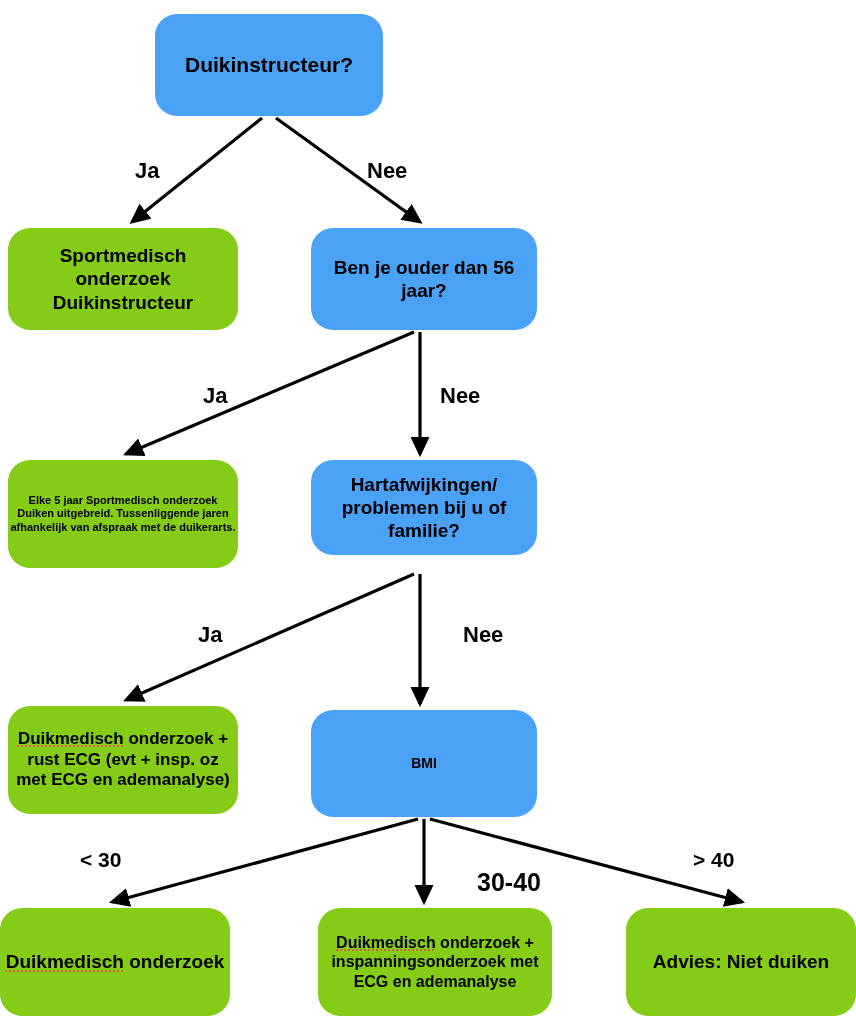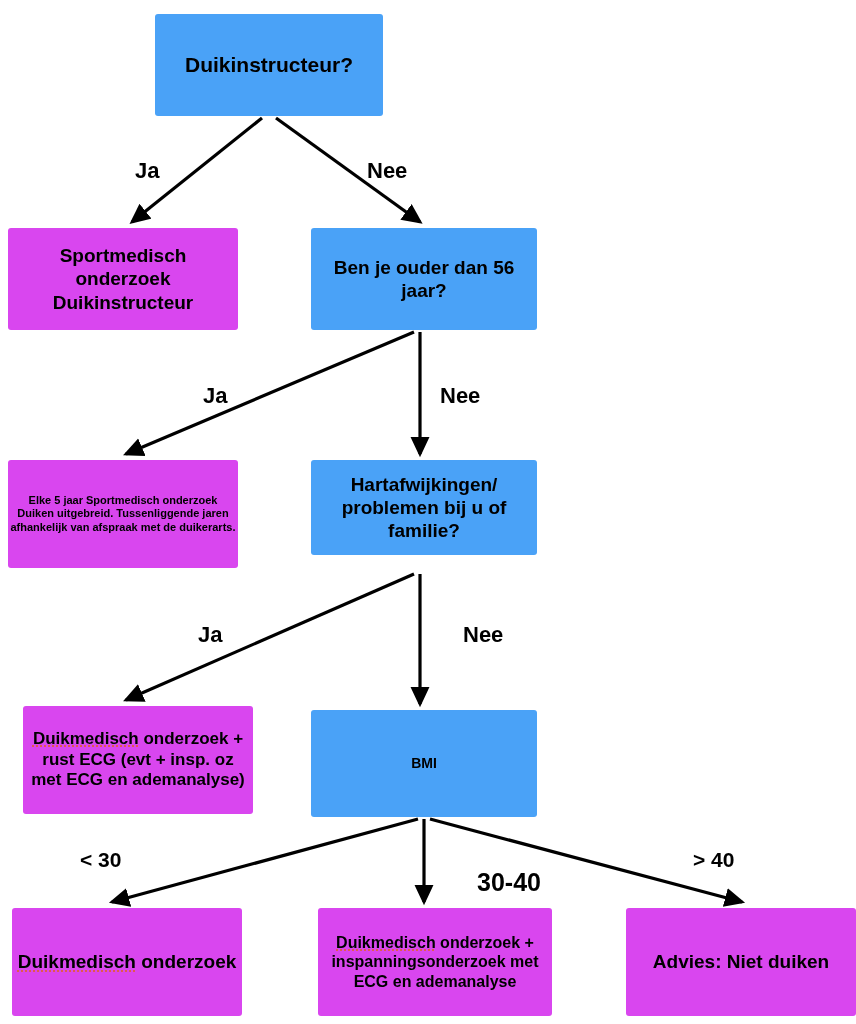--- a/index.html
+++ b/index.html
@@ -18,7 +18,7 @@
     text-align:center;
     color:#000000;
     font-weight:bold;
-    border-radius:3px;
+    border-radius:22px;
     line-height:1.22;
     padding:4px 2px;
     white-space:pre-line;

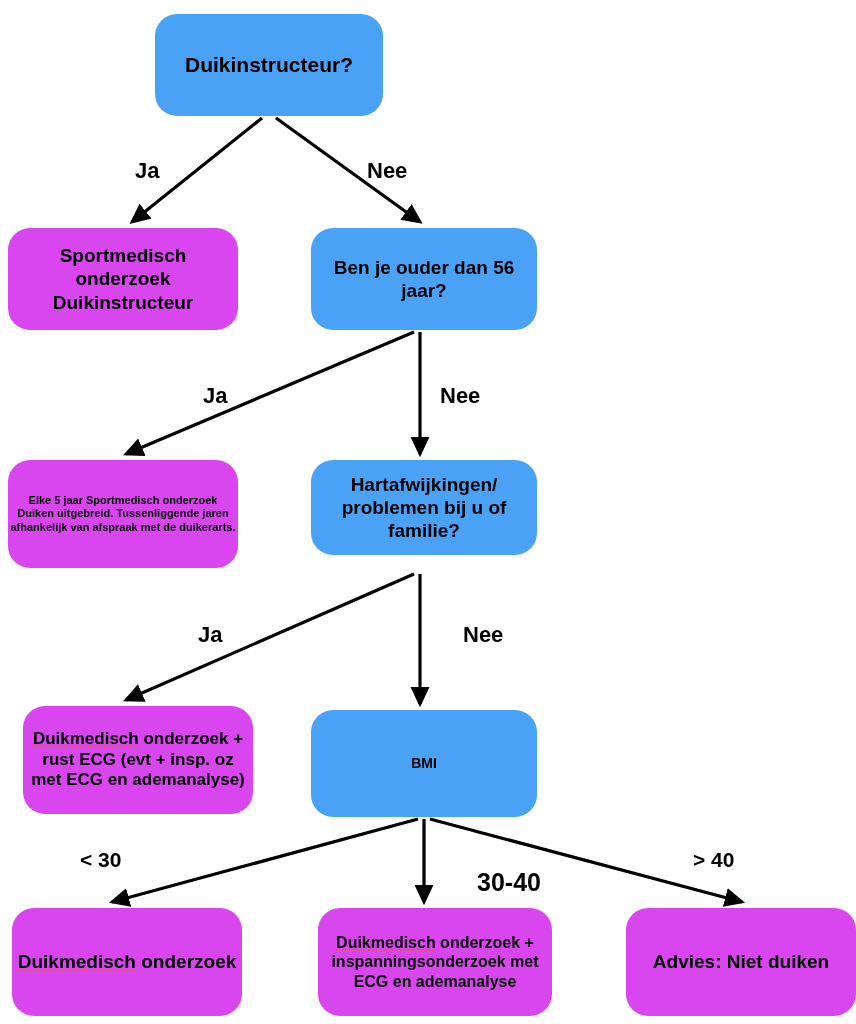--- a/index.html
+++ b/index.html
@@ -24,7 +24,7 @@
     white-space:pre-line;
   }
   .node.dark{background:#4aa2f7;}
-  .node.light{background:#d946ef;}
+  .node.light{background:#84cc16;}
 
   .edge-label{
     position:absolute;

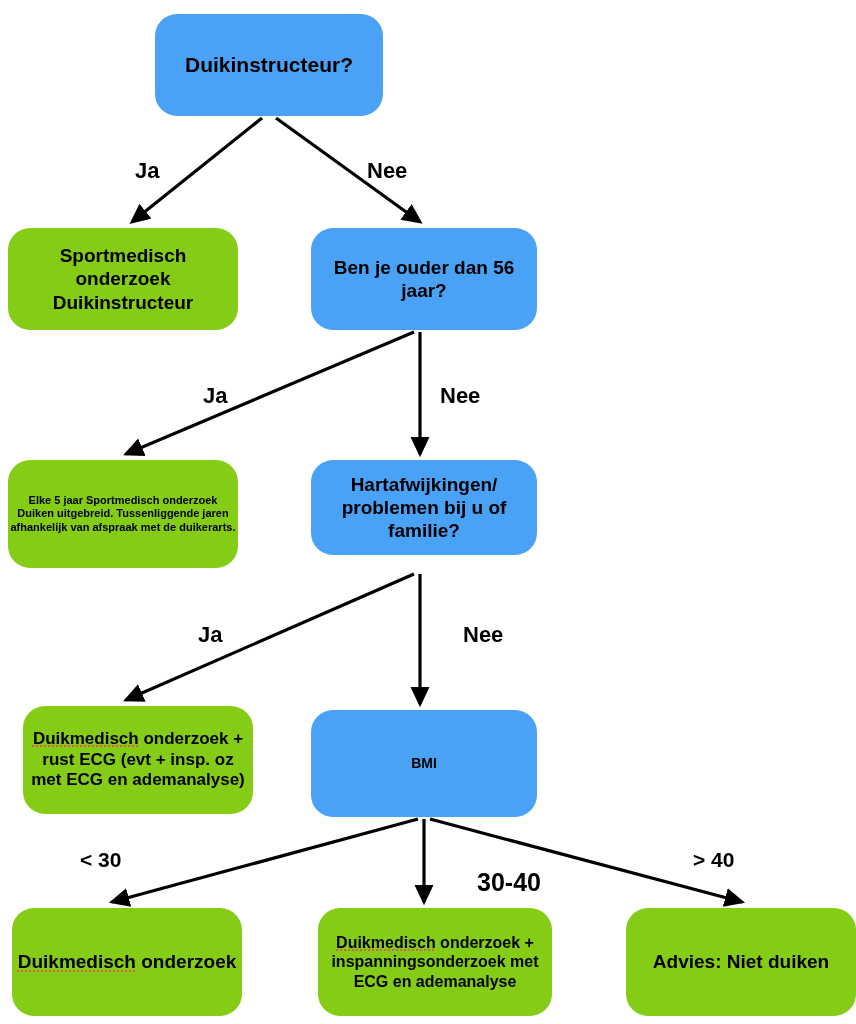--- a/index.html
+++ b/index.html
@@ -72,7 +72,7 @@
       <div class="node dark" style="left: 311px; top: 228px; width: 226px; height: 102px; font-size: 19px;"><span>Ben je ouder dan 56 jaar?</span></div>
       <div class="node light" style="left: 8px; top: 460px; width: 230px; height: 108px; font-size: 11px;"><span>Elke 5 jaar Sportmedisch onderzoek Duiken uitgebreid. Tussenliggende jaren afhankelijk van afspraak met de duikerarts.</span></div>
       <div class="node dark" style="left: 311px; top: 460px; width: 226px; height: 95px; font-size: 19px;"><span>Hartafwijkingen/ problemen bij u of familie?</span></div>
-      <div class="node light" style="left: 8px; top: 706px; width: 230px; height: 108px; font-size: 17px; margin-left: 15px;"><span><span class="spellcheck">Duikmedisch</span> onderzoek + rust ECG (evt + insp. oz met ECG en ademanalyse)</span></div>
+      <div class="node light" style="left: 8px; top: 706px; width: 230px; height: 108px; font-size: 17px;"><span><span class="spellcheck">Duikmedisch</span> onderzoek + rust ECG (evt + insp. oz met ECG en ademanalyse)</span></div>
       <div class="node dark" style="left: 311px; top: 710px; width: 226px; height: 107px; font-size: 14px;"><span>BMI</span></div>
       <div class="node light" style="left: 12px; top: 908px; width: 230px; height: 108px; font-size: 19px;"><span><span class="spellcheck">Duikmedisch</span> onderzoek</span></div>
       <div class="node light" style="left: 318px; top: 908px; width: 234px; height: 108px; font-size: 16px;"><span><span class="spellcheck">Duikmedisch</span> onderzoek + inspanningsonderzoek met ECG en ademanalyse</span></div>

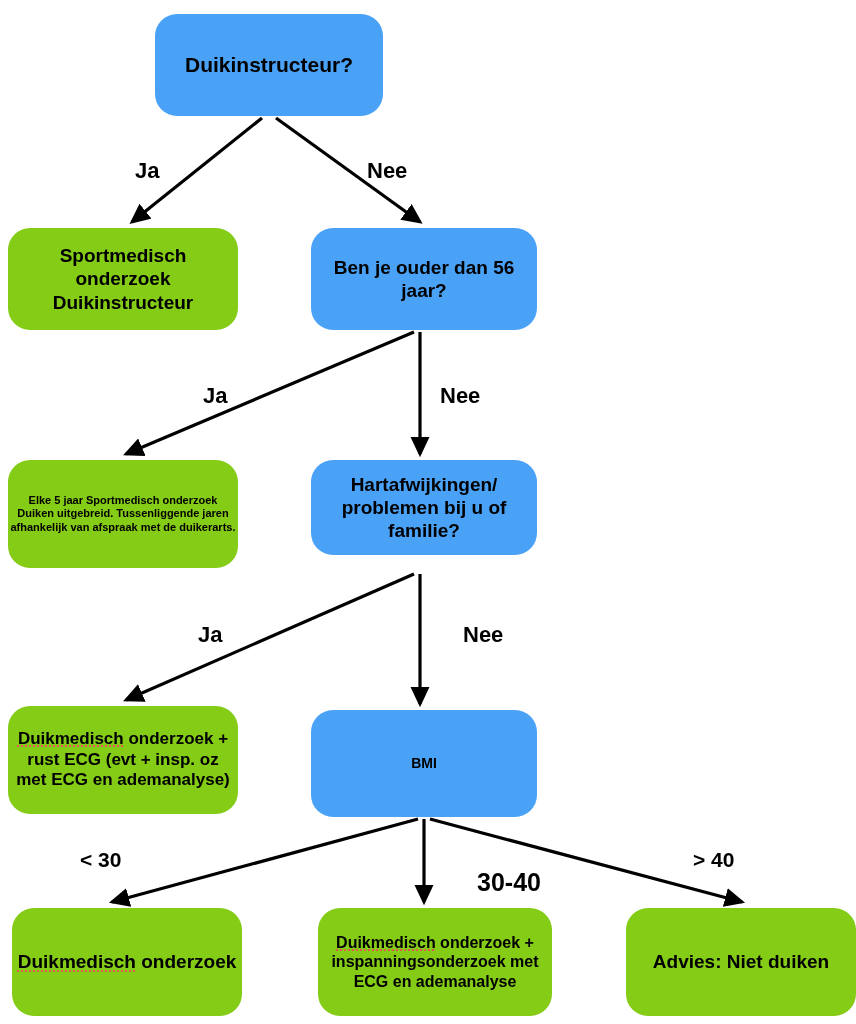--- a/index.html
+++ b/index.html
@@ -74,7 +74,7 @@
       <div class="node dark" style="left: 311px; top: 460px; width: 226px; height: 95px; font-size: 19px;"><span>Hartafwijkingen/ problemen bij u of familie?</span></div>
       <div class="node light" style="left: 8px; top: 706px; width: 230px; height: 108px; font-size: 17px;"><span><span class="spellcheck">Duikmedisch</span> onderzoek + rust ECG (evt + insp. oz met ECG en ademanalyse)</span></div>
       <div class="node dark" style="left: 311px; top: 710px; width: 226px; height: 107px; font-size: 14px;"><span>BMI</span></div>
-      <div class="node light" style="left: 12px; top: 908px; width: 230px; height: 108px; font-size: 19px;"><span><span class="spellcheck">Duikmedisch</span> onderzoek</span></div>
+      <div class="node light" style="left: 0; top: 908px; width: 230px; height: 108px; font-size: 19px;"><span><span class="spellcheck">Duikmedisch</span> onderzoek</span></div>
       <div class="node light" style="left: 318px; top: 908px; width: 234px; height: 108px; font-size: 16px;"><span><span class="spellcheck">Duikmedisch</span> onderzoek + inspanningsonderzoek met ECG en ademanalyse</span></div>
       <div class="node light" style="left: 626px; top: 908px; width: 230px; height: 108px; font-size: 19px;"><span>Advies: Niet duiken</span></div>
     </div>

